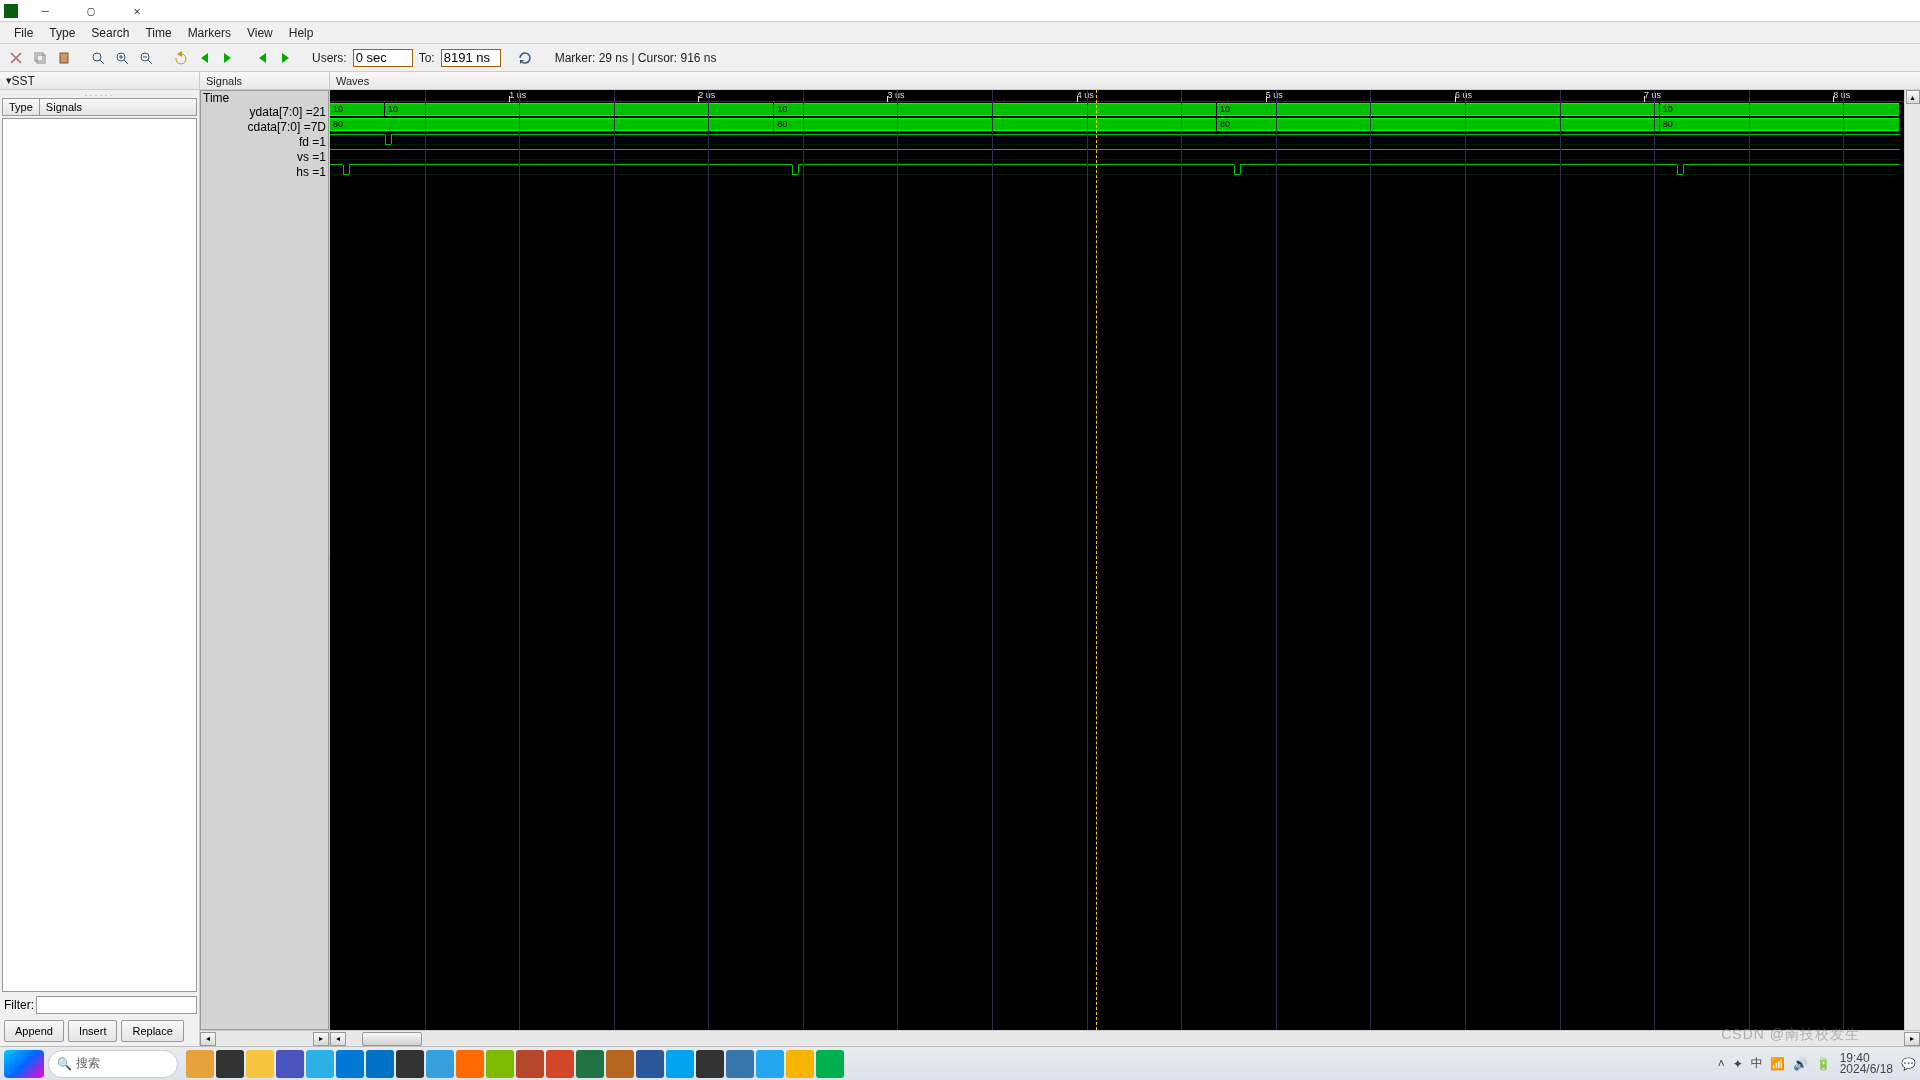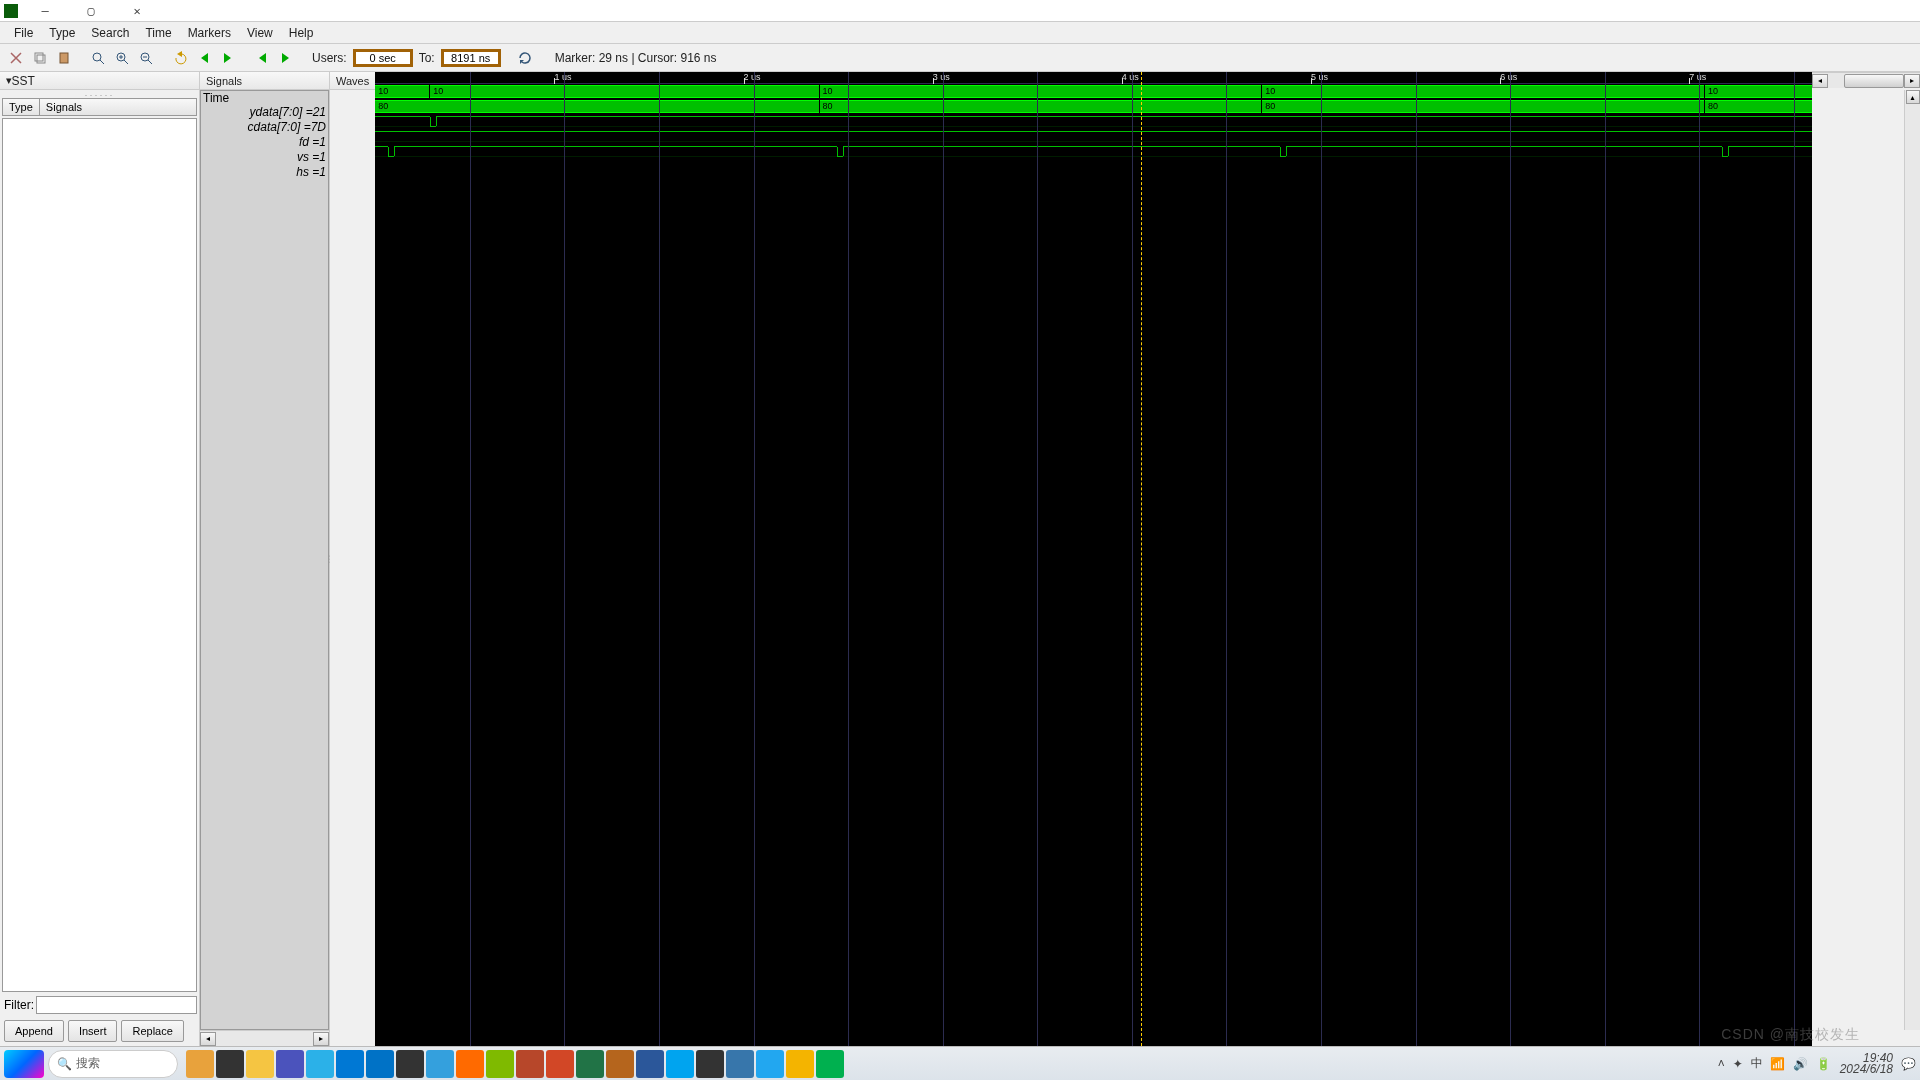--- a/index.html
+++ b/index.html
@@ -21,7 +21,7 @@
 .tb-btn { width: 20px; height: 20px; display: flex; align-items: center; justify-content: center; border: 1px solid transparent; border-radius: 2px; }
 .tb-sep { width: 6px; height: 20px; }
 .tb-label { color: #222; padding: 0 2px; }
-.tb-input { width: 60px; height: 18px; border: 3px solid #a16207; background: #fff; padding: 0 2px; font-size: 11px; text-align: center; }
+.tb-input { width: 60px; height: 18px; border: 1px solid #a16207; background: #fff; padding: 0 2px; font-size: 13px; }
 .tb-status { color: #222; margin-left: 16px; }
 
 

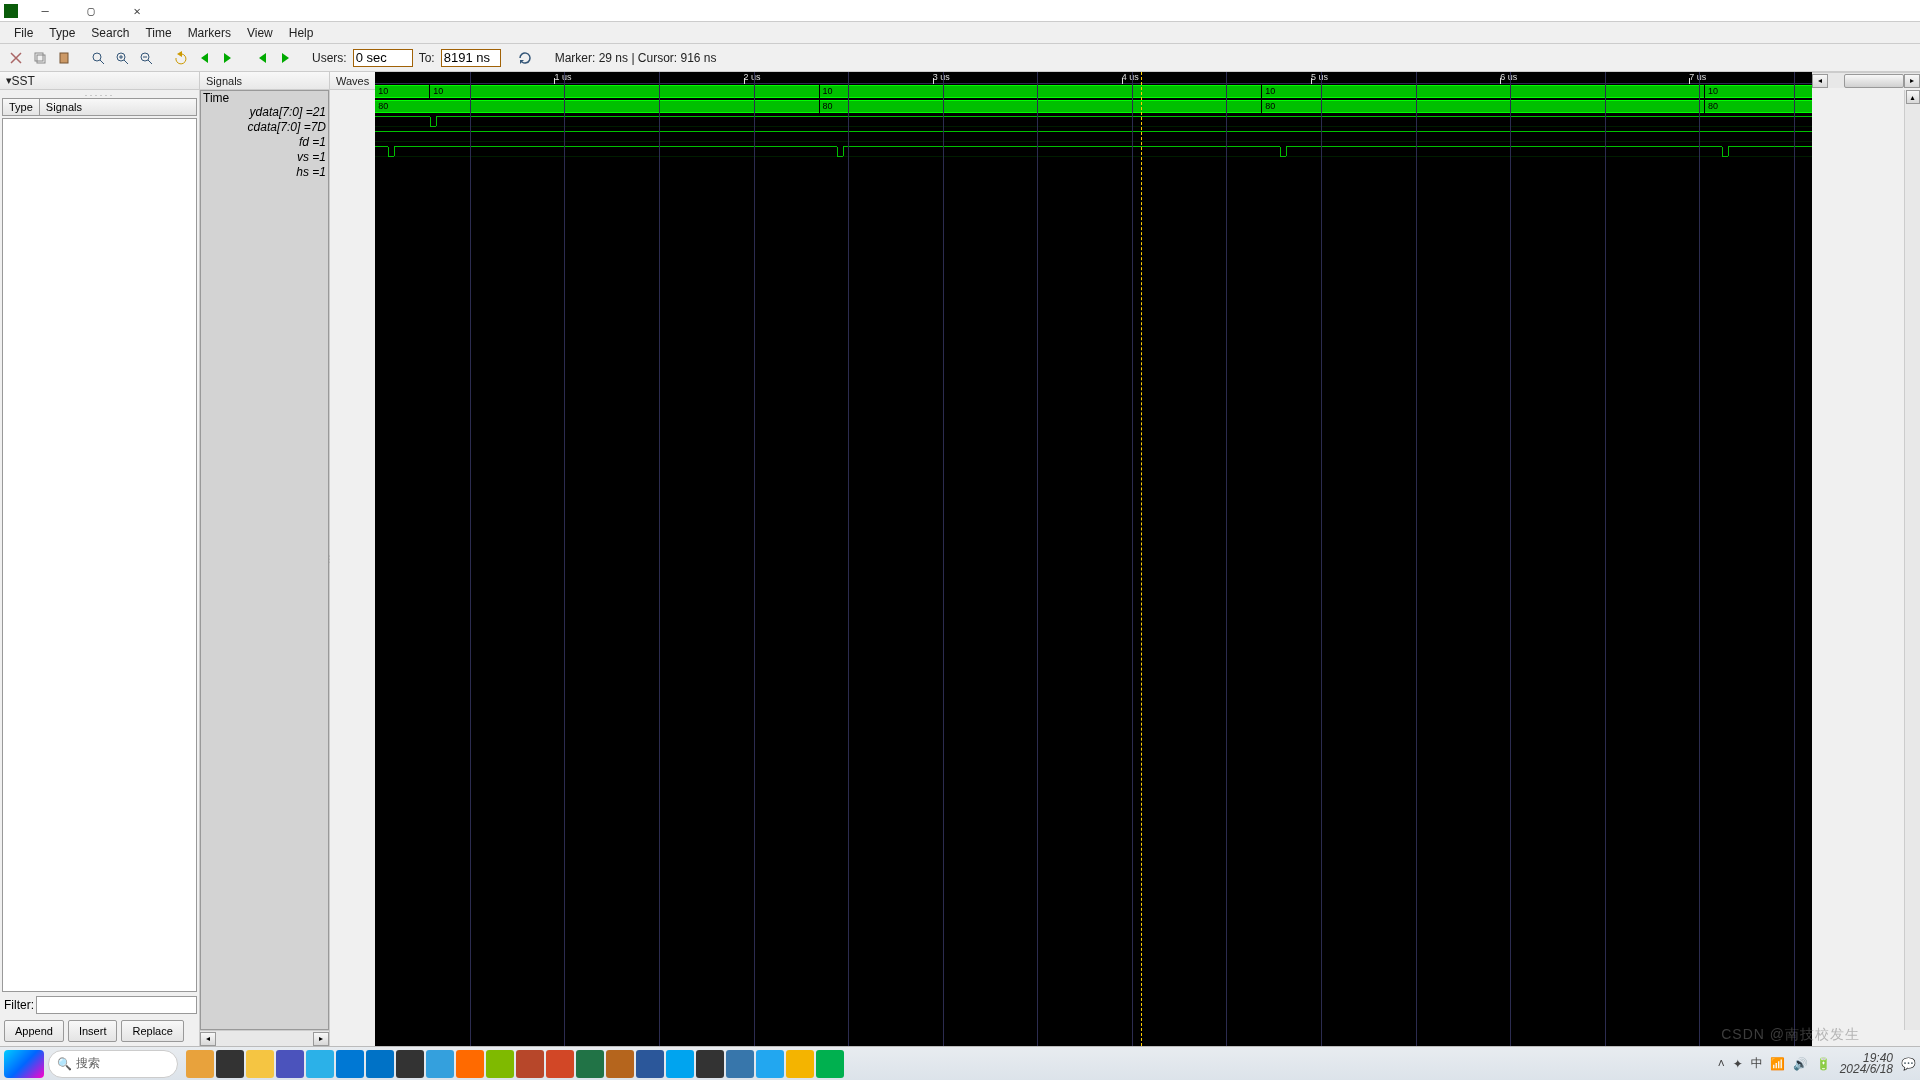--- a/index.html
+++ b/index.html
@@ -28,7 +28,7 @@
 .main { display: flex; height: calc(100% - 72px - 34px); }
 .left-col { width: 200px; display: flex; flex-direction: column; border-right: 1px solid #ccc; }
 .mid-col { width: 130px; display: flex; flex-direction: column; border-right: 1px solid #ccc; position: relative; }
-.right-col { flex: 1; display: flex; flex-direction: row; position: relative; }
+.right-col { flex: 1; display: flex; flex-direction: column; position: relative; }
 
 
 .panel-head { height: 18px; background: linear-gradient(#f8f8f8,#e8e8e8); border-bottom: 1px solid #ccc; padding: 0 6px; display: flex; align-items: center; color: #222; font-size: 11px; }

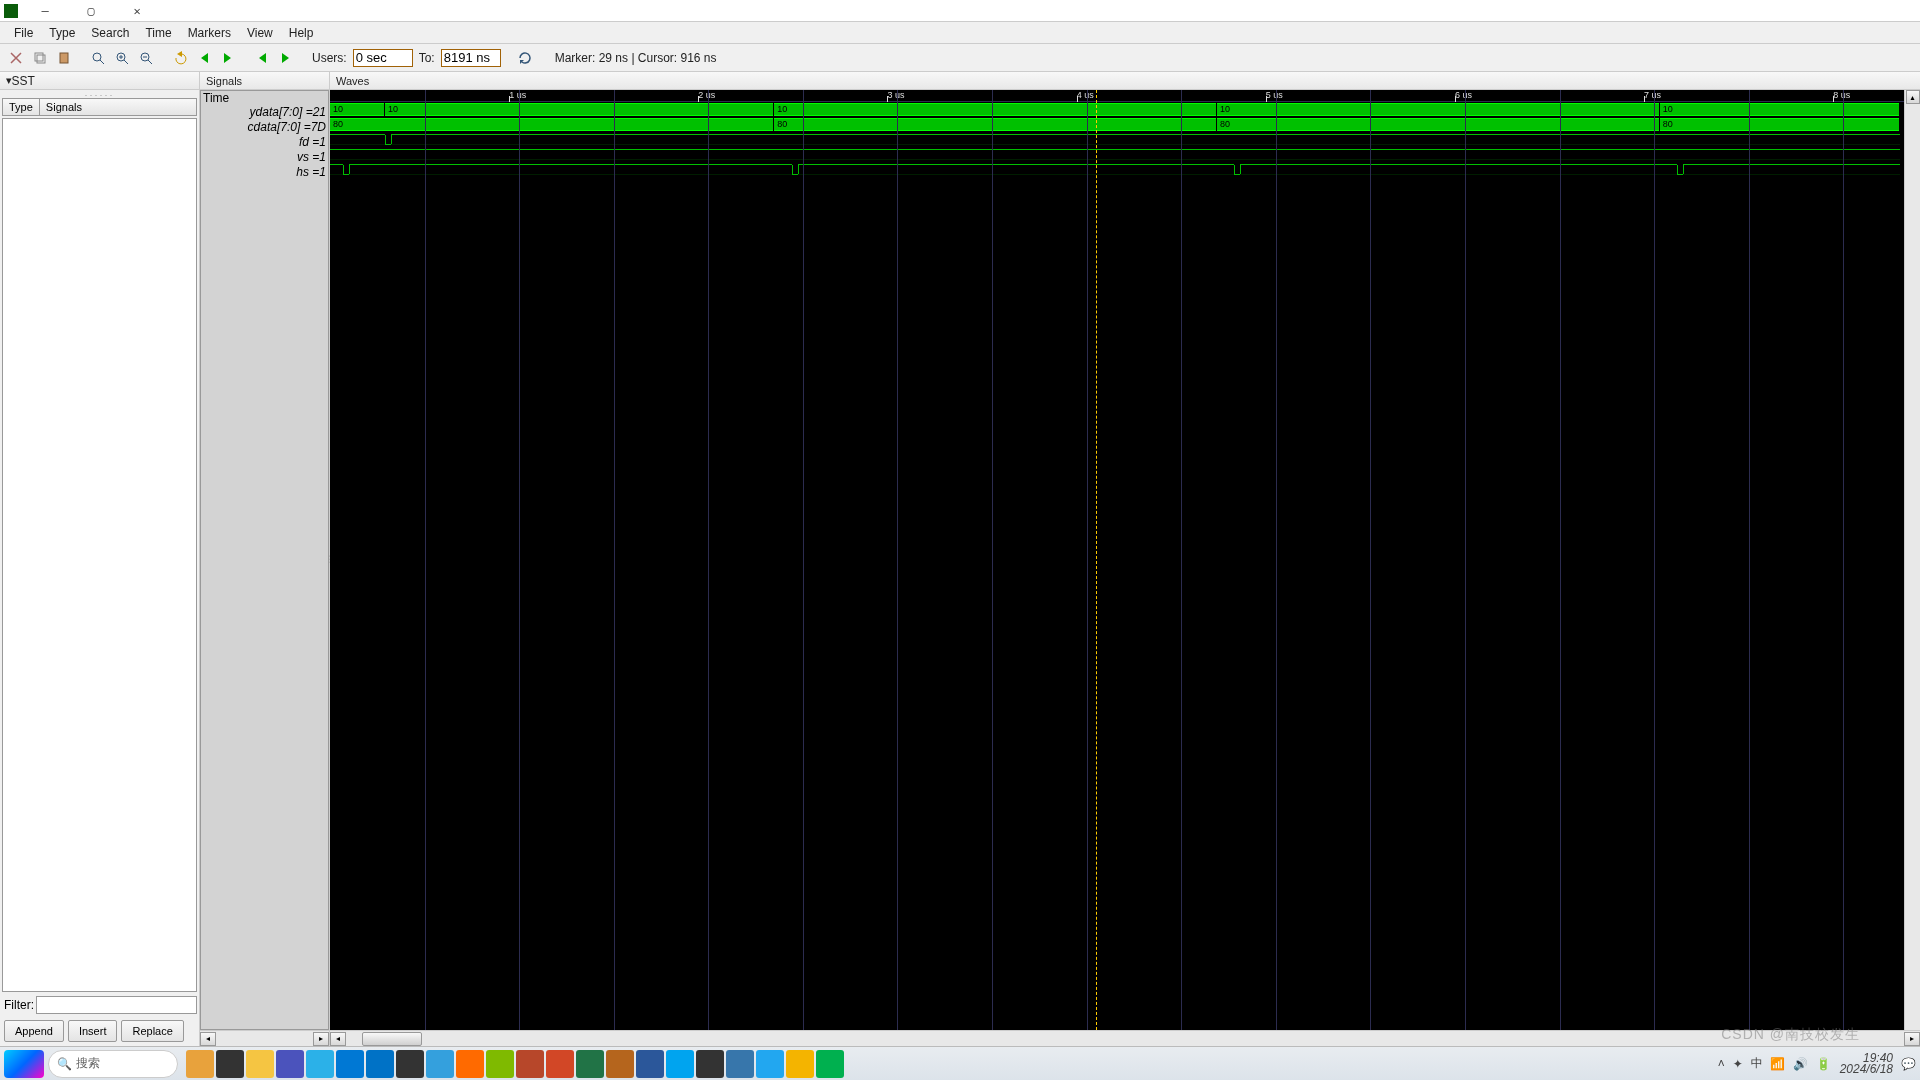--- a/index.html
+++ b/index.html
@@ -51,7 +51,7 @@
 
 .sig-names { flex: 1; background: #d3d3d3; border: 1px solid #999; margin: 0 0 0 0; font-family: monospace; font-size: 11px; color: #000; line-height: 15px; padding-top: 0; overflow: hidden; }
 .sig-time-row { height: 14px; background: #d3d3d3; padding: 0 2px; border-bottom: 0; }
-.sig-row { height: 15px; padding: 0 2px; text-align: right; white-space: nowrap; font-style: italic; }
+.sig-row { height: 15px; padding: 0 2px; text-align: right; white-space: nowrap; }
 
 
 .waves-head { height: 18px; background: linear-gradient(#f8f8f8,#e8e8e8); border-bottom: 1px solid #ccc; padding: 0 6px; display: flex; align-items: center; color: #222; font-size: 11px; }

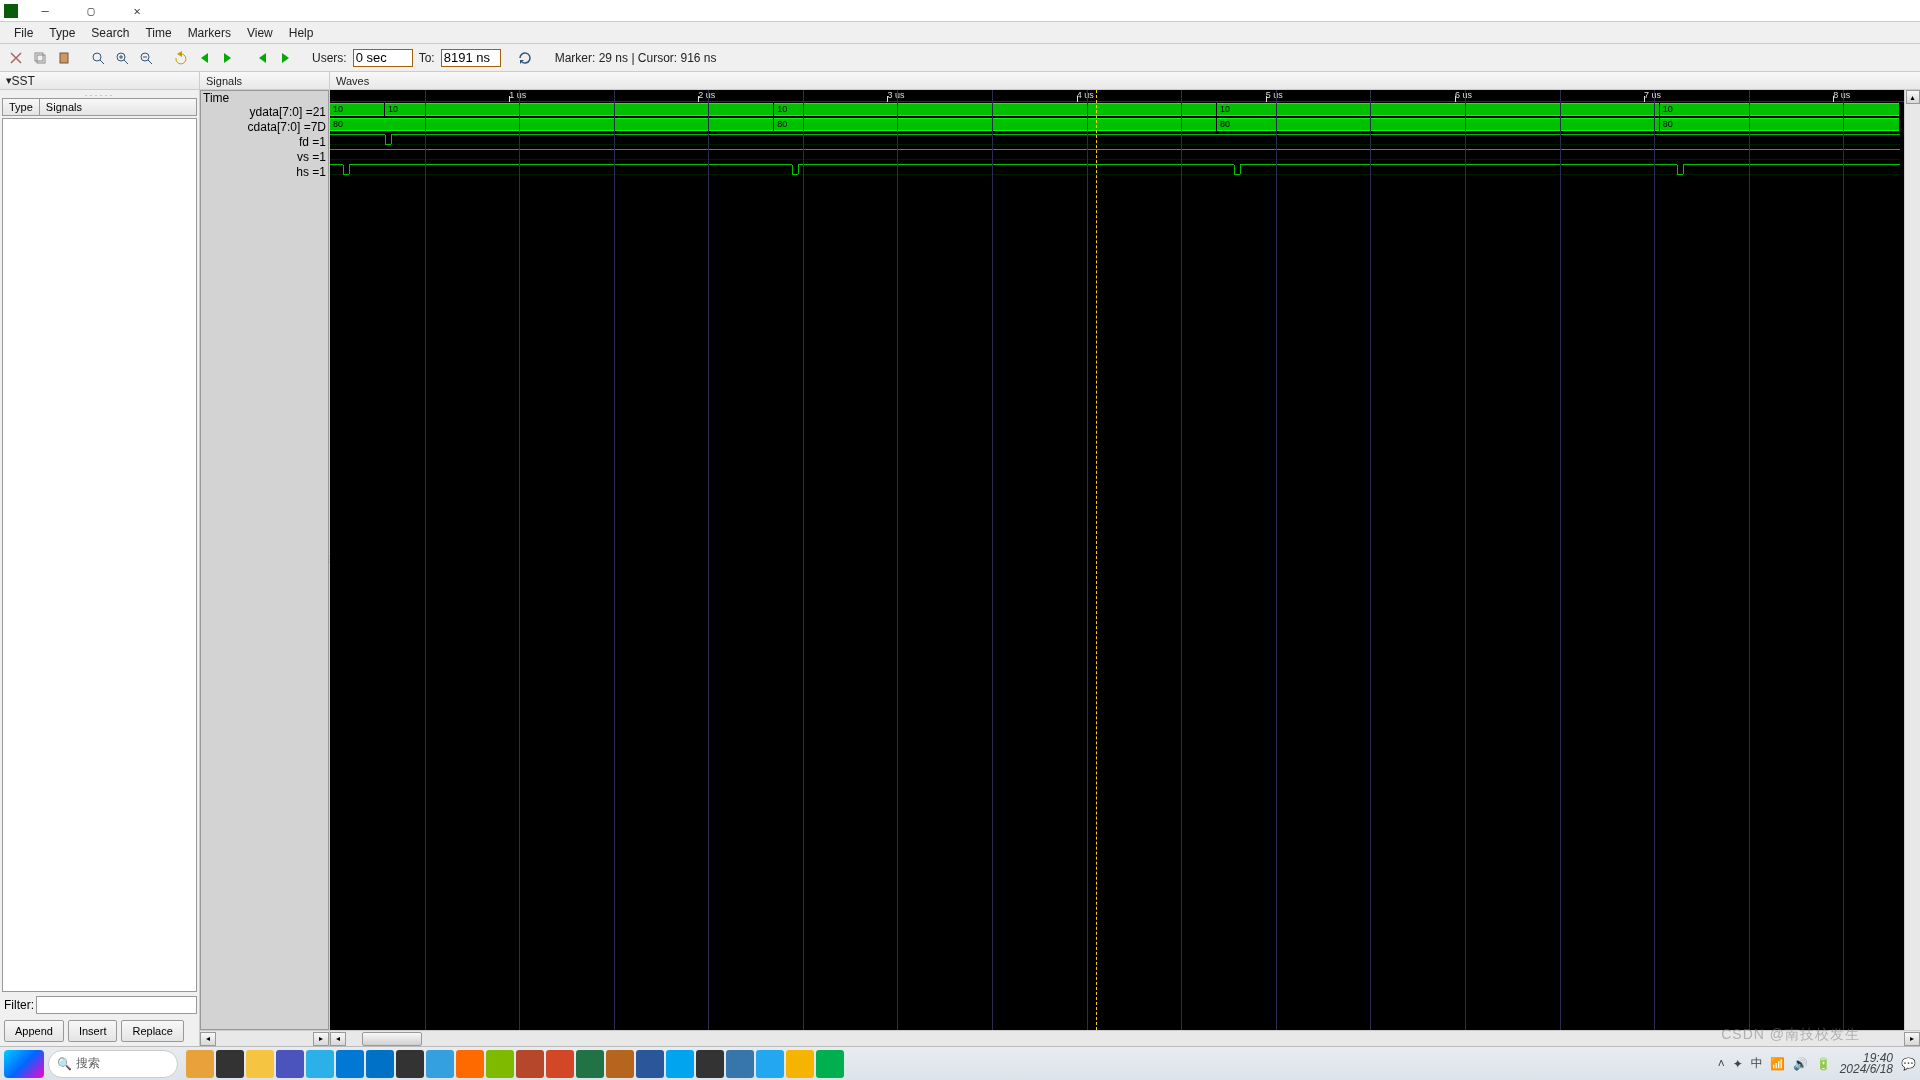--- a/index.html
+++ b/index.html
@@ -87,7 +87,7 @@
 .start-btn { width: 40px; height: 28px; background: linear-gradient(135deg,#0cf,#06f,#f0c); border-radius: 4px; }
 .search-box { width: 130px; height: 28px; background: #fff; border: 1px solid #ccc; border-radius: 14px; display: flex; align-items: center; padding: 0 8px; gap: 4px; color: #666; font-size: 11px; }
 .tray { margin-left: auto; display: flex; align-items: center; gap: 8px; color: #444; font-size: 10px; }
-.tray-time { text-align: right; line-height: 11px; font-style: italic; }
+.tray-time { text-align: left; line-height: 11px; }
 .watermark { position: absolute; right: 60px; bottom: 36px; color: rgba(120,120,120,0.5); font-size: 14px; pointer-events: none; letter-spacing: 1px; }
 
 svg { display: block; }

